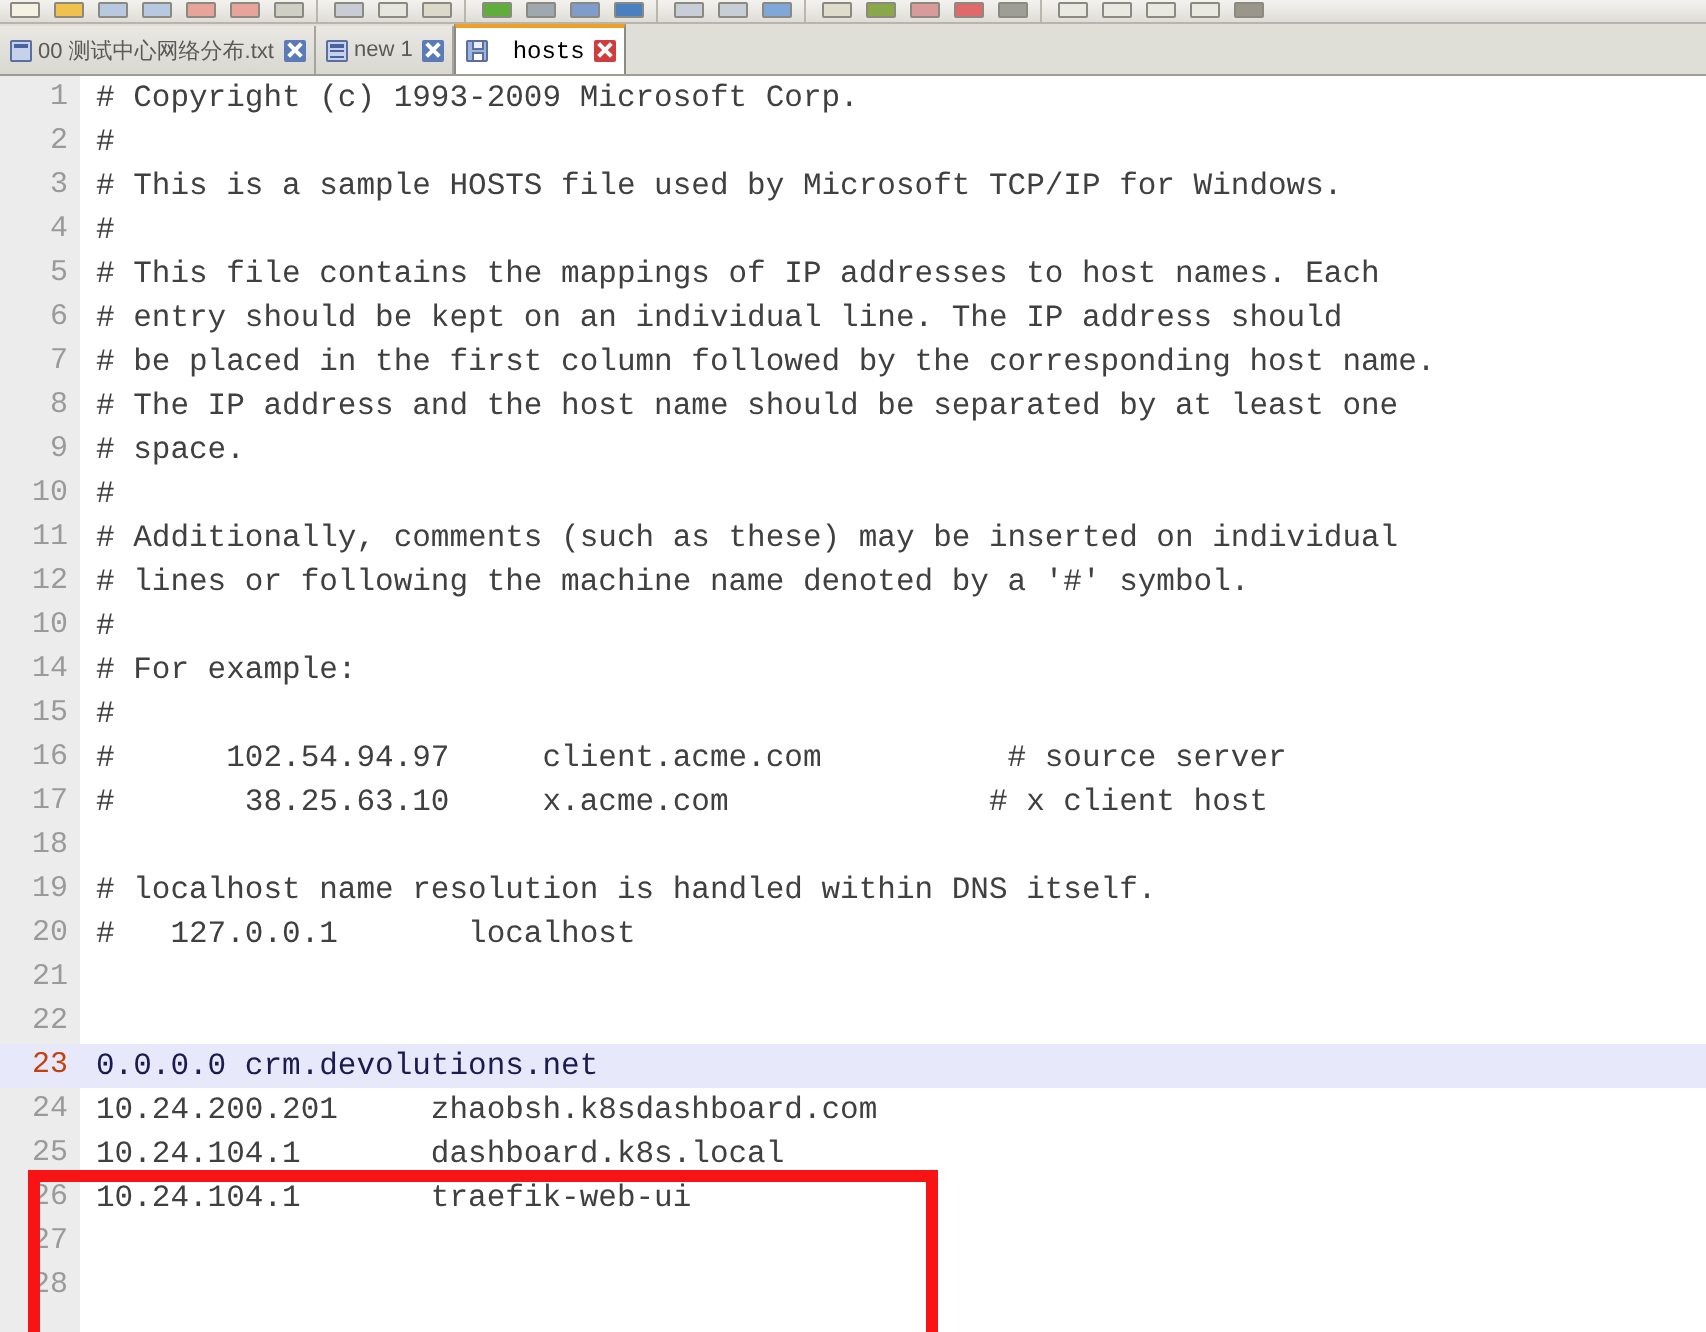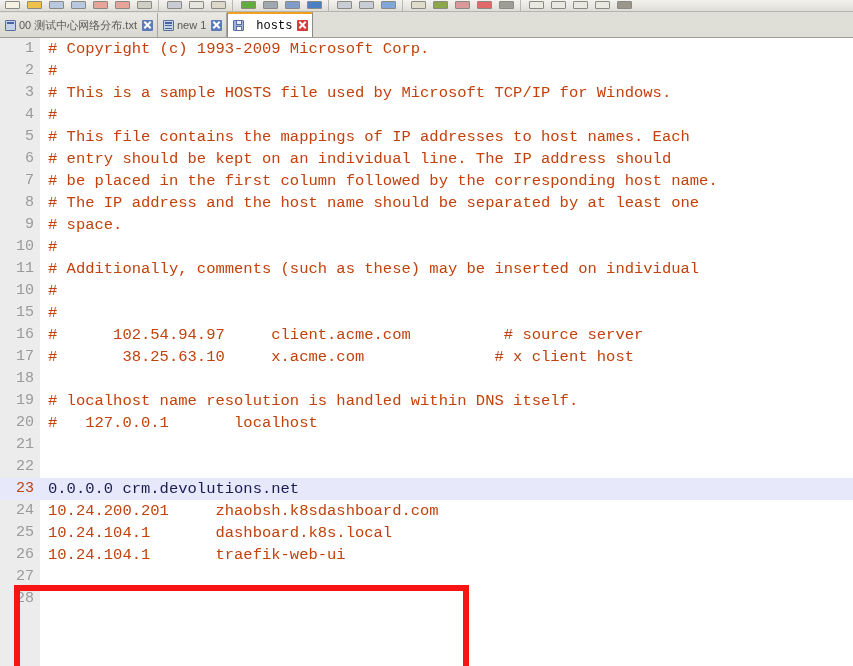--- a/index.html
+++ b/index.html
@@ -217,7 +217,7 @@
   .line .txt {
     position: absolute;
     left: 48px; top: 0;
-    color: #c2410c;
+    color: #404040;
   }
   .line.current .txt {
     color: #1b1b4f;

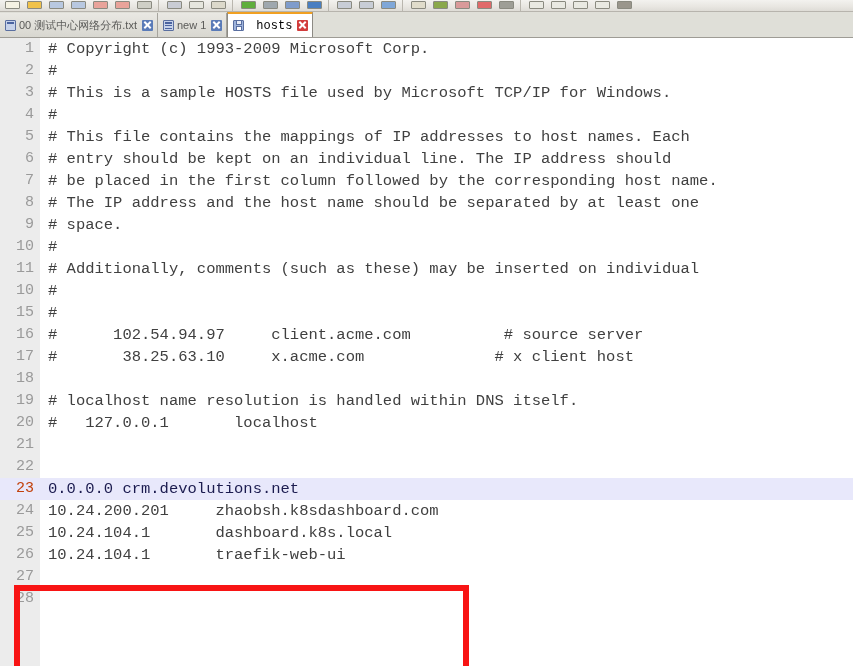--- a/index.html
+++ b/index.html
@@ -362,6 +362,7 @@
         <div class="line"><span class="ln">9</span><span class="txt"># space.</span></div>
         <div class="line"><span class="ln">10</span><span class="txt">#</span></div>
         <div class="line"><span class="ln">11</span><span class="txt"># Additionally, comments (such as these) may be inserted on individual</span></div>
+        <div class="line"><span class="ln">12</span><span class="txt"># lines or following the machine name denoted by a '#' symbol.</span></div>
         <div class="line"><span class="ln">10</span><span class="txt">#</span></div>
         <div class="line"><span class="ln">15</span><span class="txt">#</span></div>
         <div class="line"><span class="ln">16</span><span class="txt">#      102.54.94.97     client.acme.com          # source server</span></div>

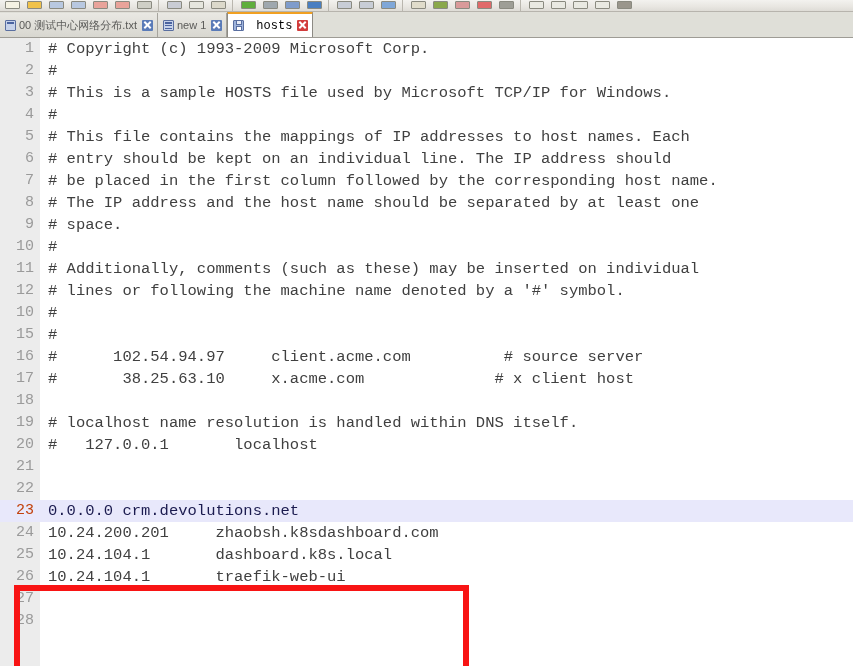--- a/index.html
+++ b/index.html
@@ -364,6 +364,7 @@
         <div class="line"><span class="ln">11</span><span class="txt"># Additionally, comments (such as these) may be inserted on individual</span></div>
         <div class="line"><span class="ln">12</span><span class="txt"># lines or following the machine name denoted by a '#' symbol.</span></div>
         <div class="line"><span class="ln">10</span><span class="txt">#</span></div>
+        <div class="line"><span class="ln">14</span><span class="txt"># For example:</span></div>
         <div class="line"><span class="ln">15</span><span class="txt">#</span></div>
         <div class="line"><span class="ln">16</span><span class="txt">#      102.54.94.97     client.acme.com          # source server</span></div>
         <div class="line"><span class="ln">17</span><span class="txt">#       38.25.63.10     x.acme.com              # x client host</span></div>

